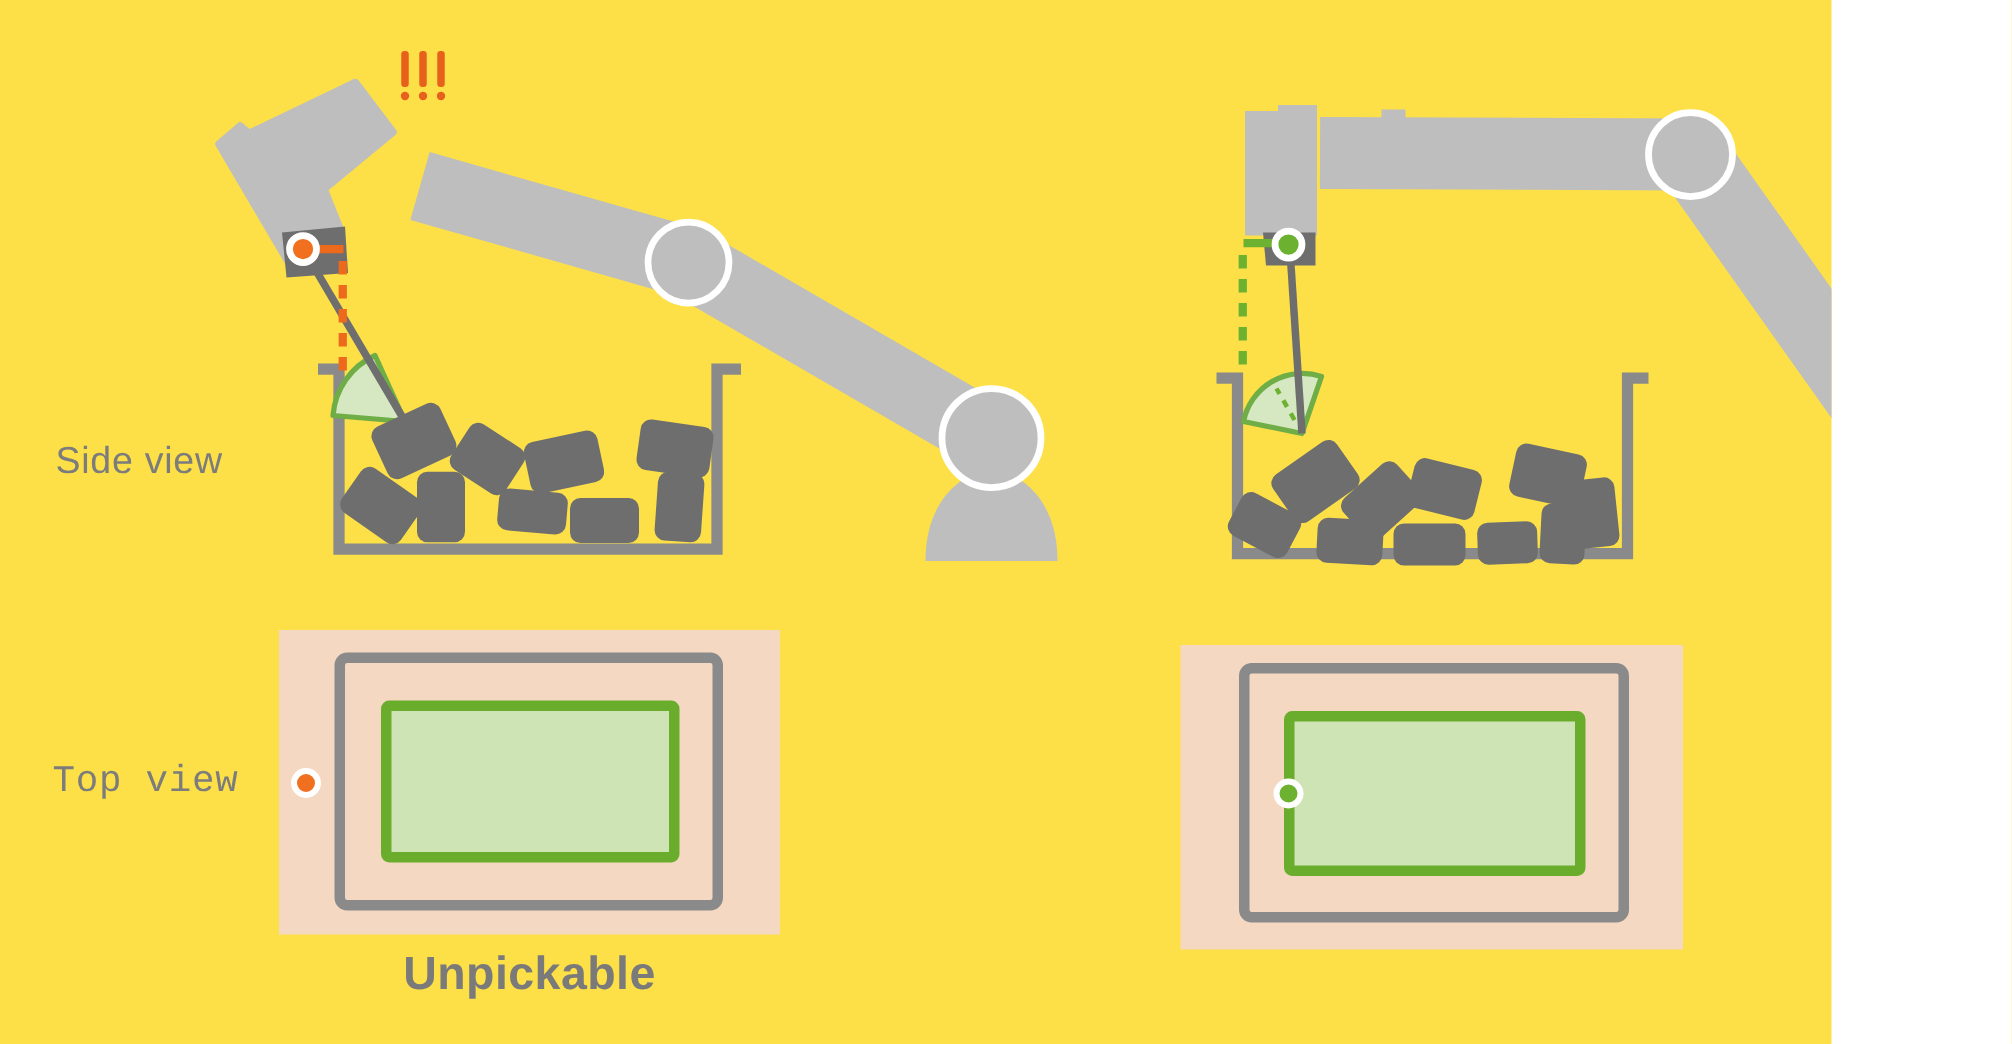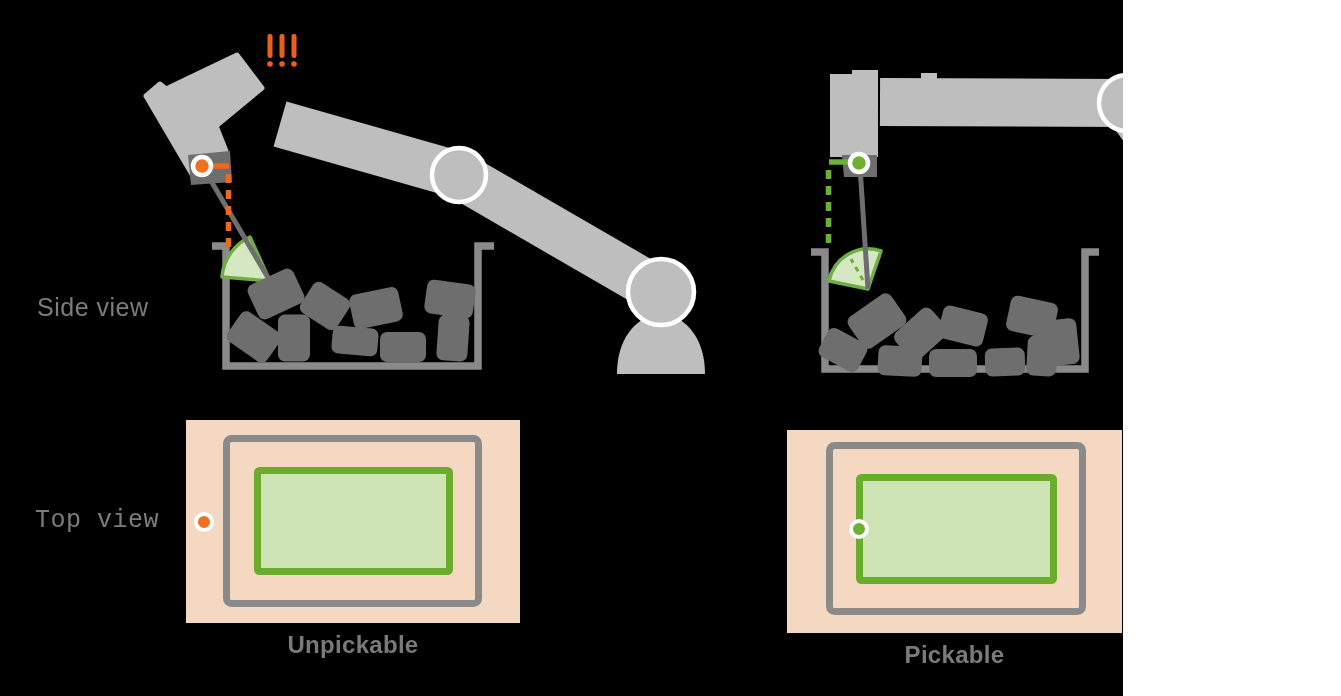--- a/index.html
+++ b/index.html
@@ -3,7 +3,7 @@
 <meta charset="utf-8">
 <style>
   html,body{margin:0;padding:0;background:#ffffff;}
-  .stage{position:relative;width:1123px;height:696px;background:#000000;overflow:hidden;
+  .stage{position:relative;width:1221px;height:696px;background:#fde047;overflow:hidden;
          font-family:"Liberation Sans","DejaVu Sans",sans-serif;}
   .stage svg{position:absolute;left:0;top:0;}
   .view-label{position:absolute;color:#7c7c7c;font-size:25px;letter-spacing:.5px;}

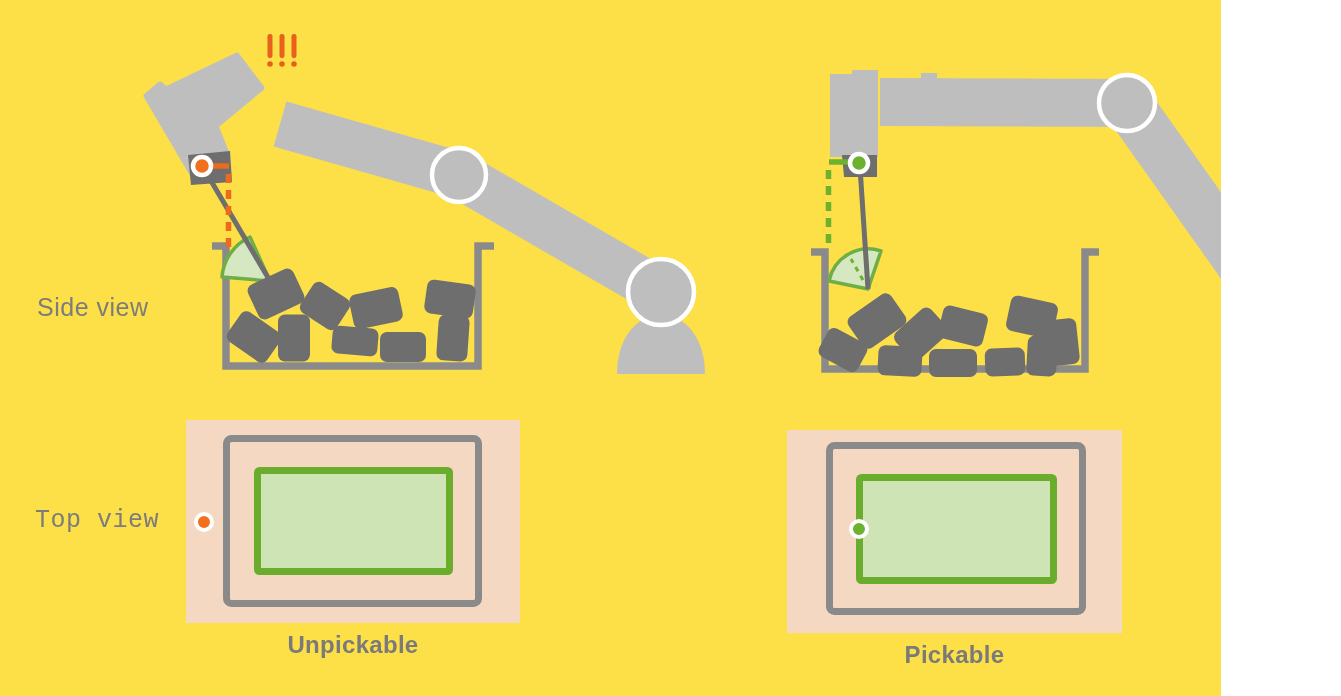--- a/index.html
+++ b/index.html
@@ -7,7 +7,7 @@
          font-family:"Liberation Sans","DejaVu Sans",sans-serif;}
   .stage svg{position:absolute;left:0;top:0;}
   .view-label{position:absolute;color:#7c7c7c;font-size:25px;letter-spacing:.5px;}
-  .caption{position:absolute;color:#7a7a7a;font-size:24px;font-weight:bold;text-align:center;letter-spacing:.3px;}
+  .caption{position:absolute;color:#7a7a7a;font-size:31px;font-weight:bold;text-align:center;letter-spacing:.3px;}
   #side-view-label{left:37px;top:293px;}
   #top-view-label{left:35px;top:506px;font-family:Liberation Mono, monospace;}
   #caption-unpickable{left:186px;width:334px;top:631px;}

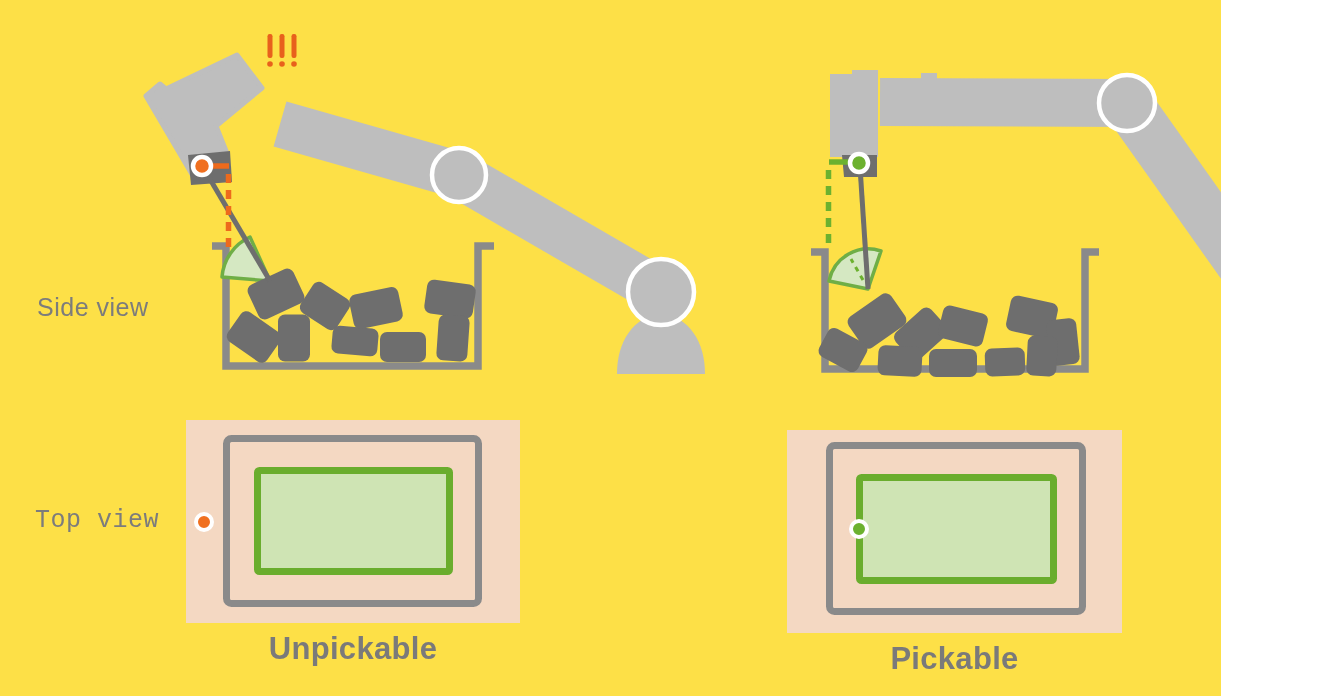--- a/index.html
+++ b/index.html
@@ -128,7 +128,6 @@
 <div class="view-label" id="side-view-label">Side view</div>
 <div class="view-label" id="top-view-label">Top view</div>
 <div class="caption" id="caption-unpickable">Unpickable</div>
-<div class="caption" id="caption-pickable">Pickable</div>
 
 </div>
 

